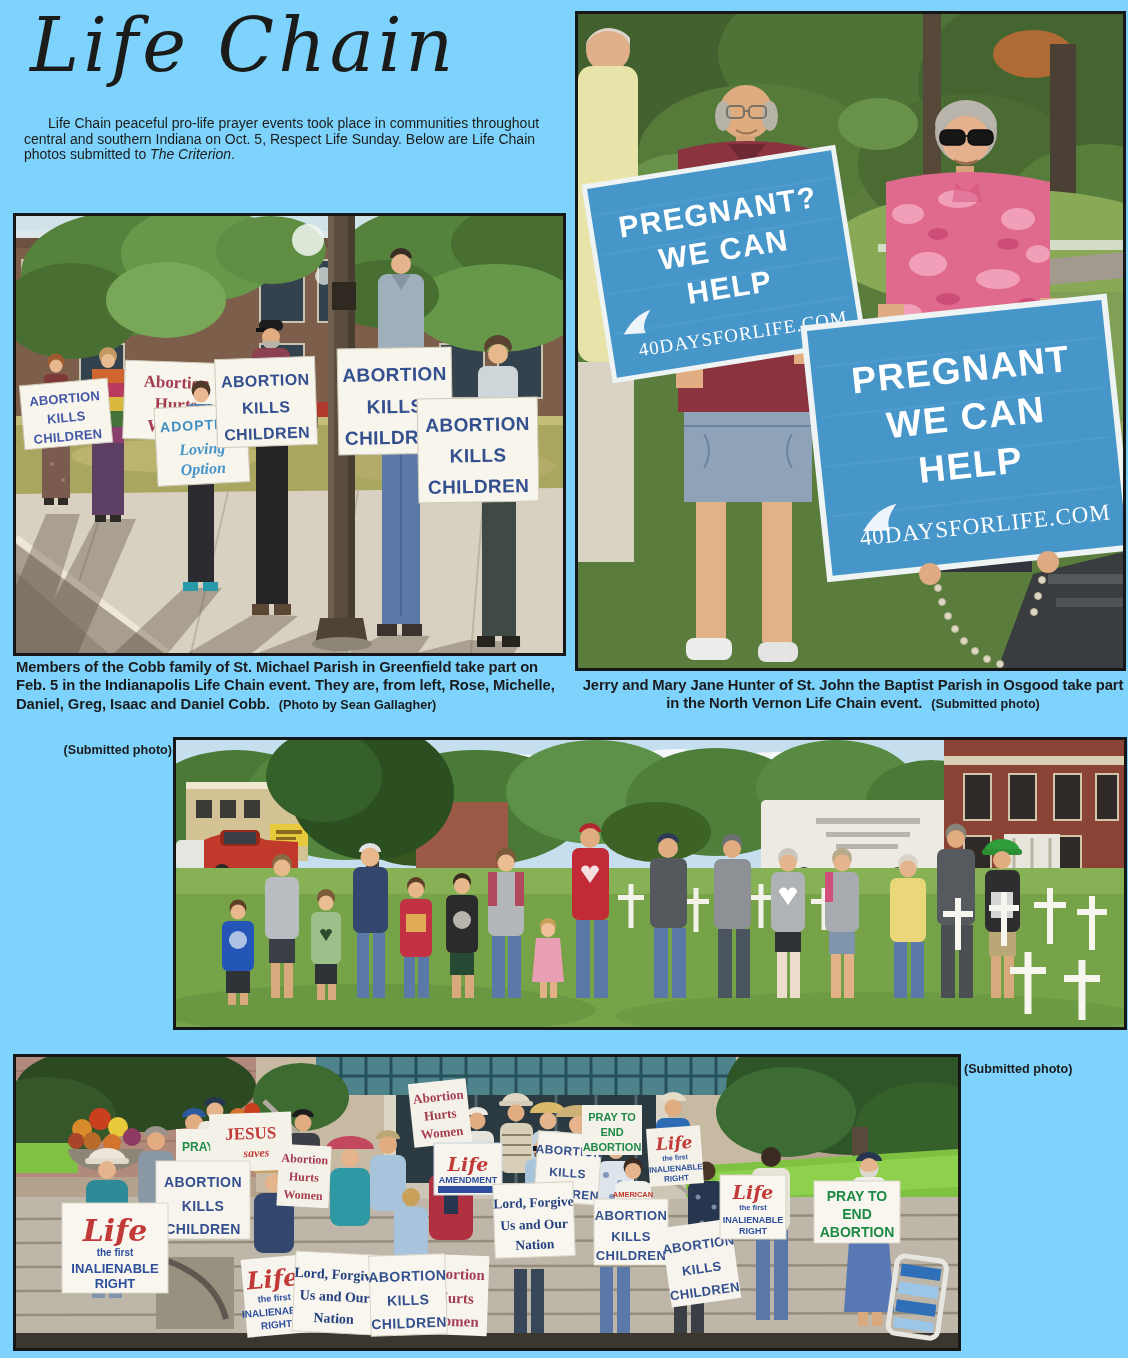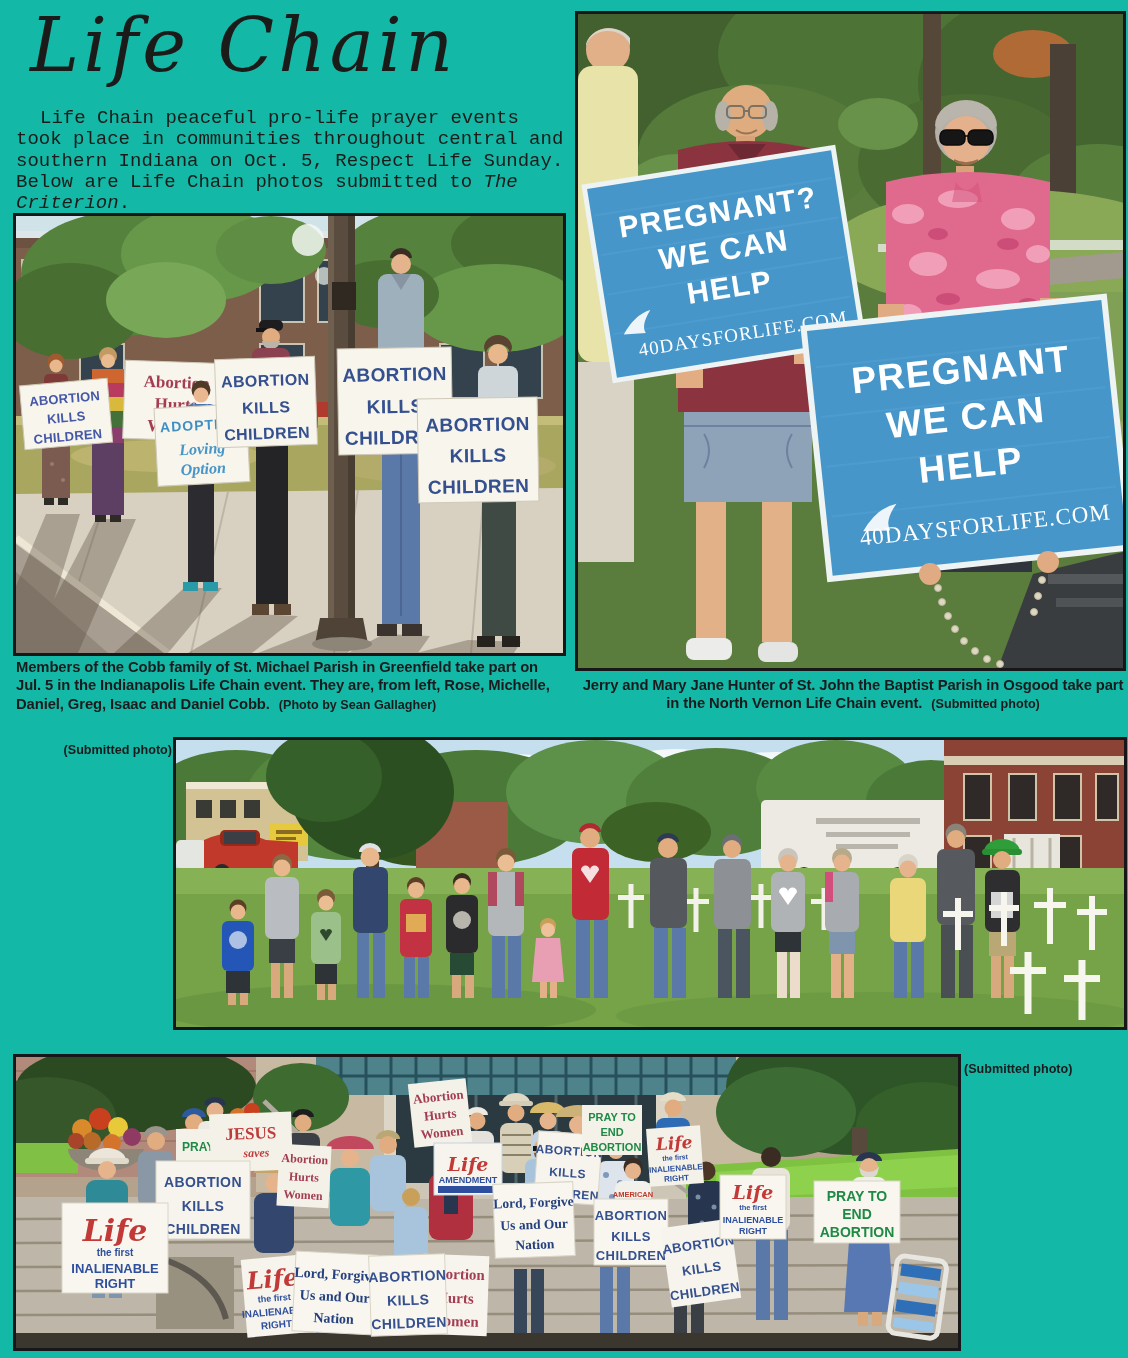--- a/index.html
+++ b/index.html
@@ -3,7 +3,7 @@
 <meta charset="utf-8">
 <style>
   html,body{margin:0;padding:0;background:#d0e9f7;}
-  .page{position:relative;width:1128px;height:1358px;background:#14b8a6;overflow:hidden;
+  .page{position:relative;width:1128px;height:1358px;background:#7dd3fc;overflow:hidden;
         font-family:"Liberation Sans",sans-serif;color:#1c1c1a;}
   .title{position:absolute;left:30px;top:2px;margin:0;font-family:"DejaVu Serif",serif;
          font-style:italic;font-weight:400;font-size:74px;letter-spacing:4px;color:#1b1b19;}

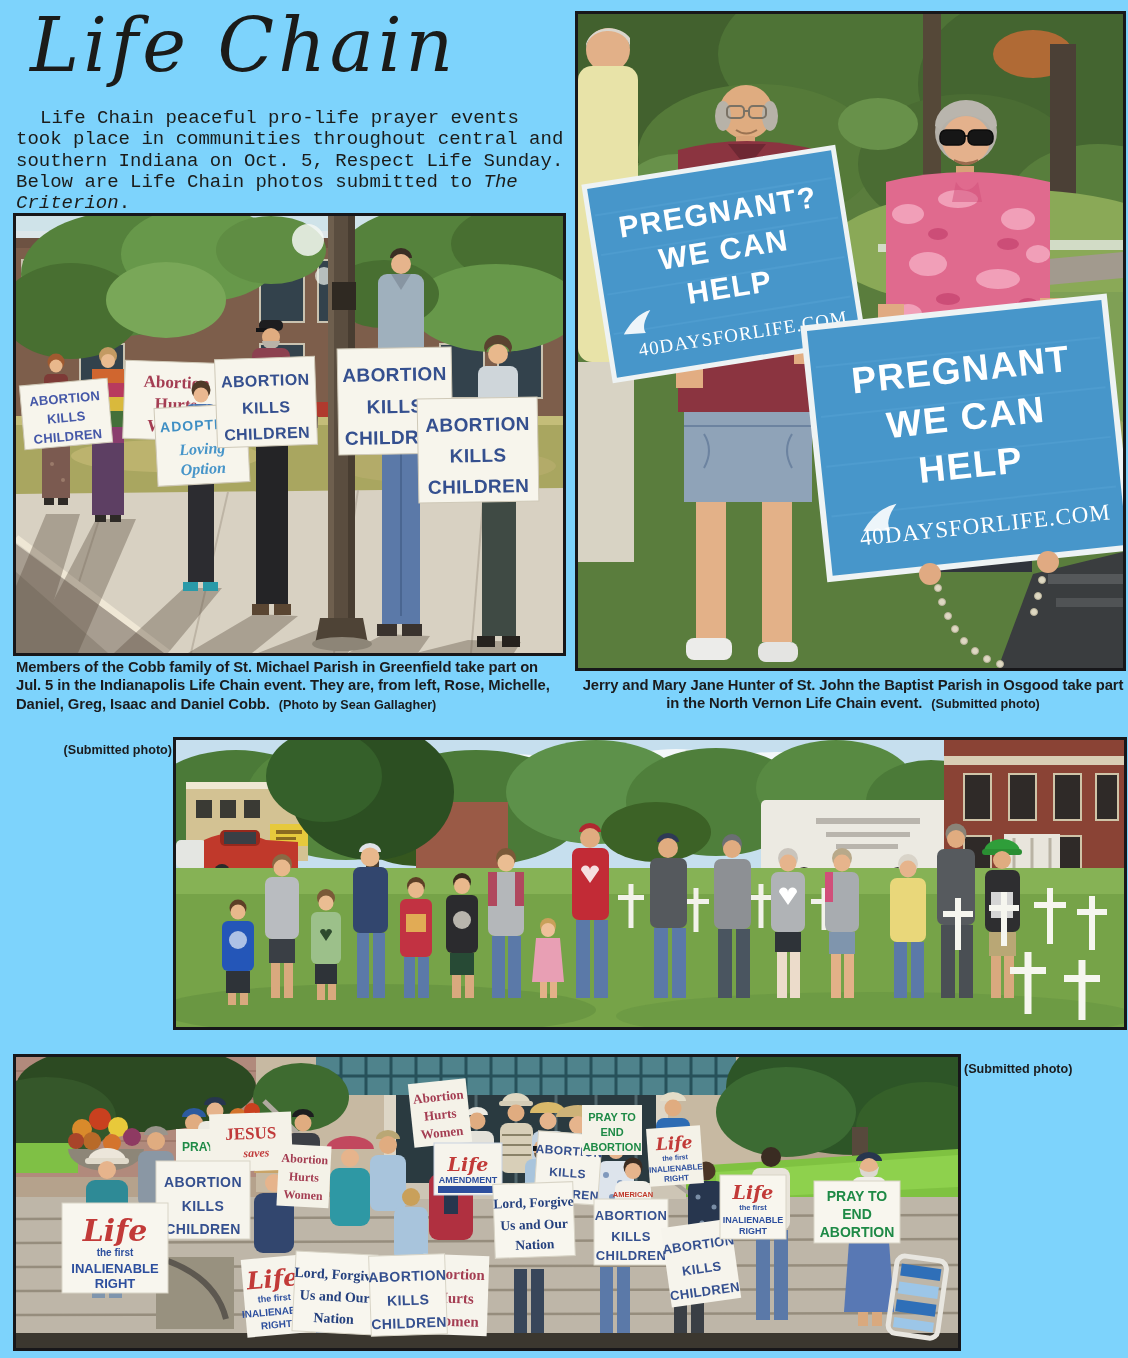--- a/index.html
+++ b/index.html
@@ -7,8 +7,8 @@
         font-family:"Liberation Sans",sans-serif;color:#1c1c1a;}
   .title{position:absolute;left:30px;top:2px;margin:0;font-family:"DejaVu Serif",serif;
          font-style:italic;font-weight:400;font-size:74px;letter-spacing:4px;color:#1b1b19;}
-  .intro{position:absolute;left:16px;top:108px;width:554px;margin:0;
-         font-family:Liberation Mono, monospace;font-size:19px;line-height:1.12;
+  .intro{position:absolute;left:16px;top:108px;width:554px;margin:8px;
+         font-family:Liberation Sans, sans-serif;font-size:14px;line-height:1.12;
          color:#1c1c1a;text-indent:24px;}
   .intro em{font-style:italic;}
   figure{margin:0;}

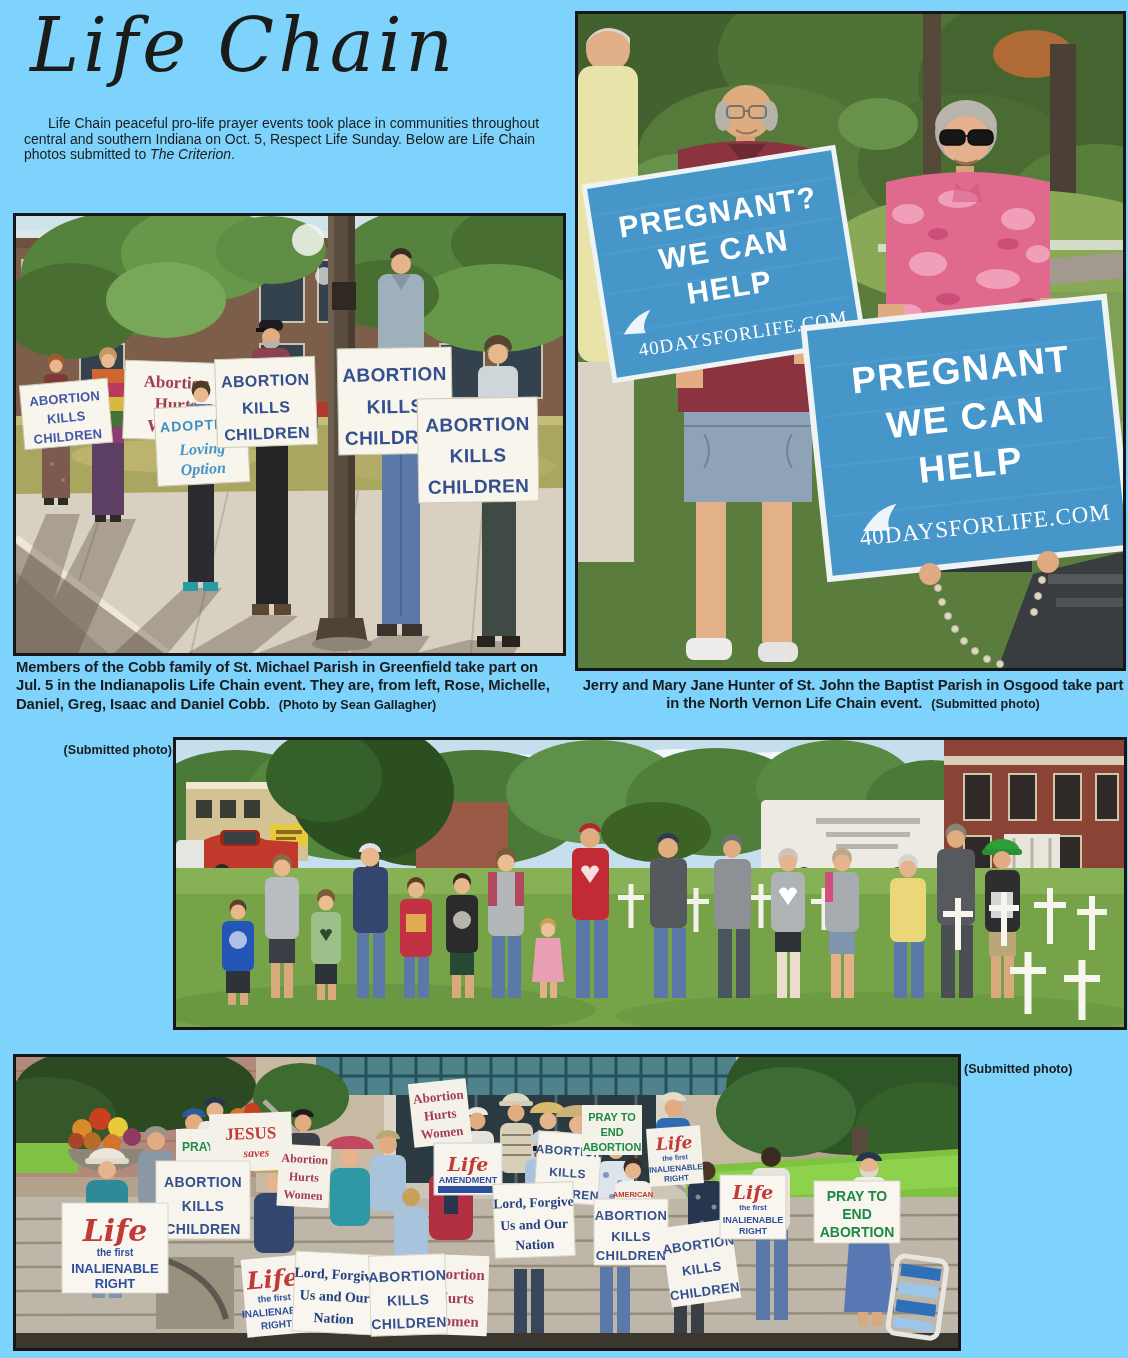--- a/index.html
+++ b/index.html
@@ -235,7 +235,7 @@
     </svg>
   </figure>
   <figcaption class="cap" style="left:16px;top:658px;width:550px;">
-    <span>Members of the Cobb family of St. Michael Parish in Greenfield take part on Jul. 5 in the Indianapolis Life Chain event. They are, from left, Rose, Michelle, Daniel, Greg, Isaac and Daniel Cobb.</span>
+    <span>Members of the Cobb family of St. Michael Parish in Greenfield take part on Feb. 5 in the Indianapolis Life Chain event. They are, from left, Rose, Michelle, Daniel, Greg, Isaac and Daniel Cobb.</span>
     <span class="credit">(Photo by Sean Gallagher)</span>
   </figcaption>
 

